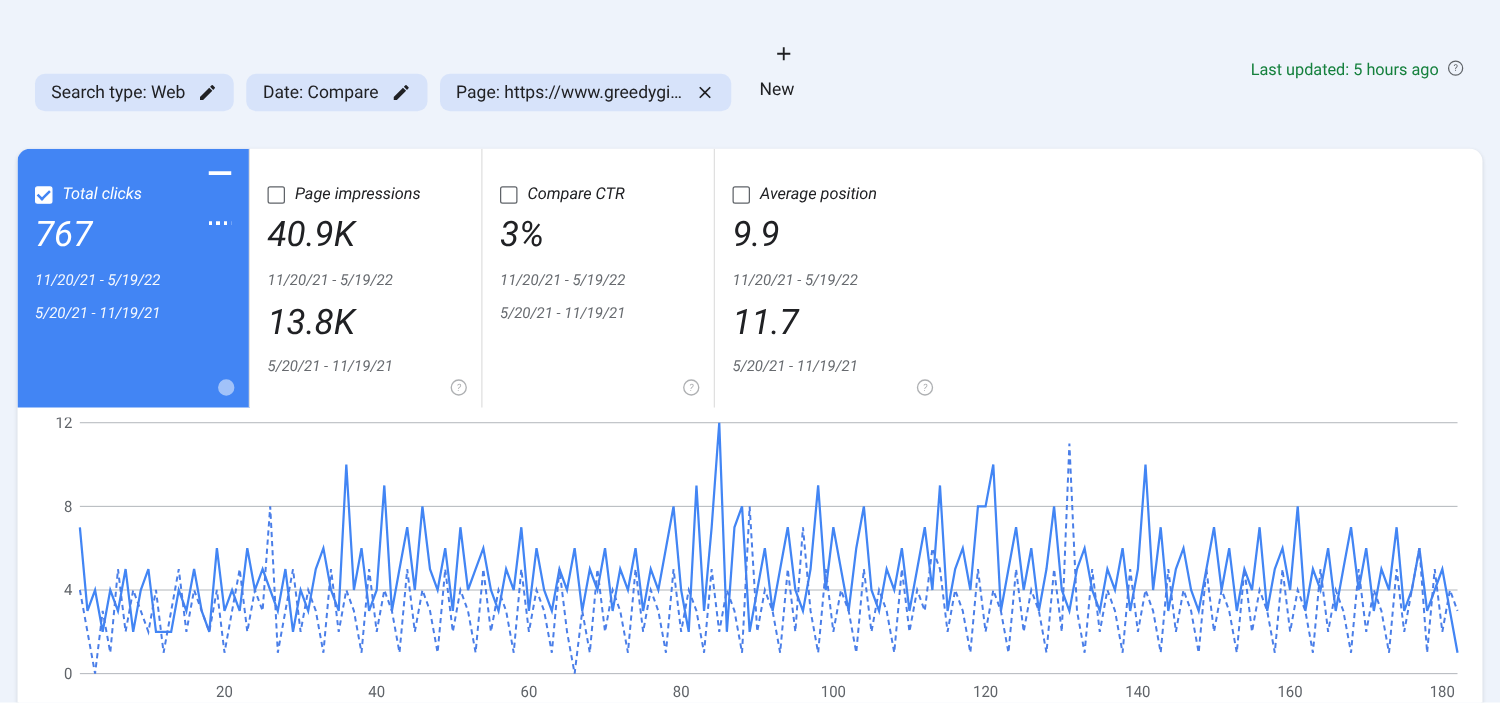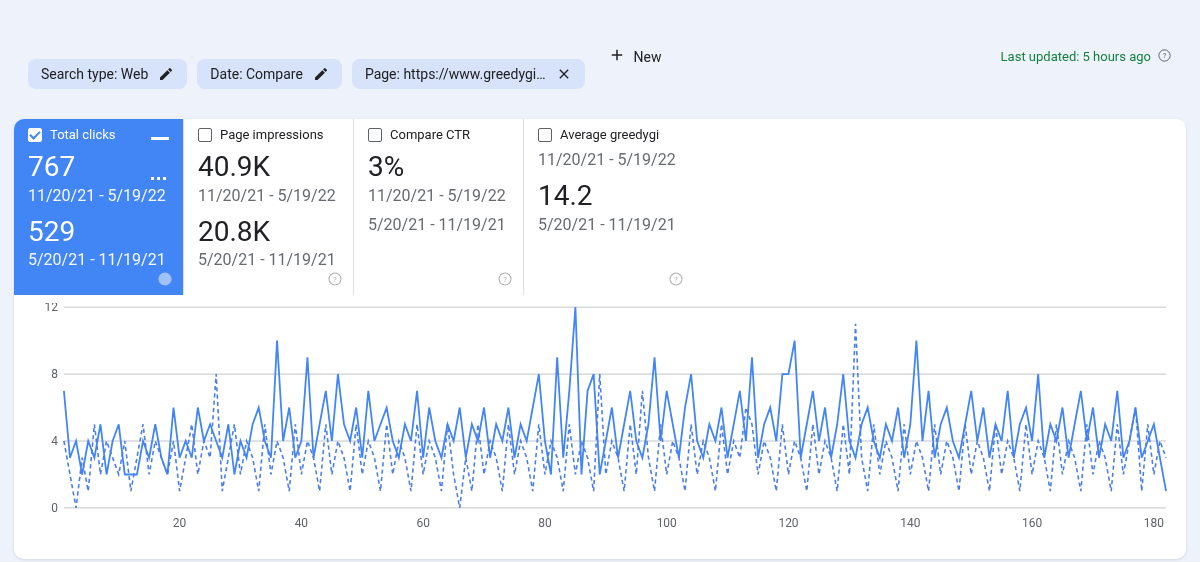--- a/index.html
+++ b/index.html
@@ -41,11 +41,12 @@
     border-radius: 8px;
     padding: 7px 13px;
     display: inline-flex;
-    align-items: center;
+    align-items: flex-end;
     gap: 8px;
     font-size: 14px;
     color: #202124;
     cursor: pointer;
+    flex-direction: column;
   }
   .last-updated {
     color: #15803d;

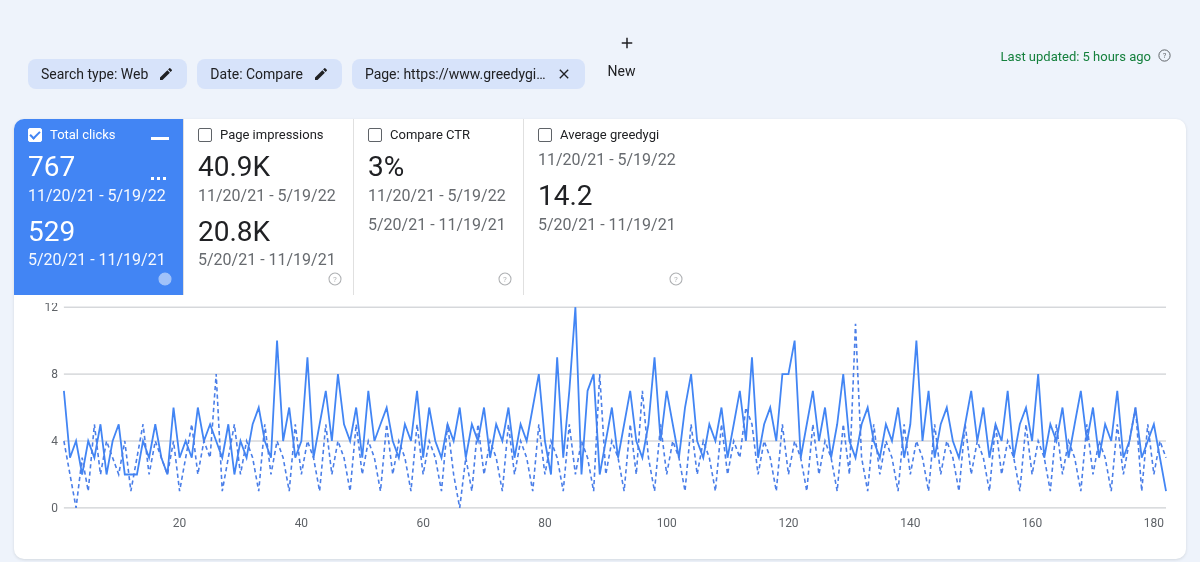--- a/index.html
+++ b/index.html
@@ -66,11 +66,12 @@
     display: flex;
   }
   .metric {
-    width: 170px;
+    width: 186px;
     border-right: 1px solid #e0e0e0;
     position: relative;
-    padding: 8px 14px 16px 14px;
+    padding: 29px 14px 16px 14px;
     cursor: pointer;
+    font-style: italic;
   }
   .metric:last-child { border-right: none; }
   .metric.active {

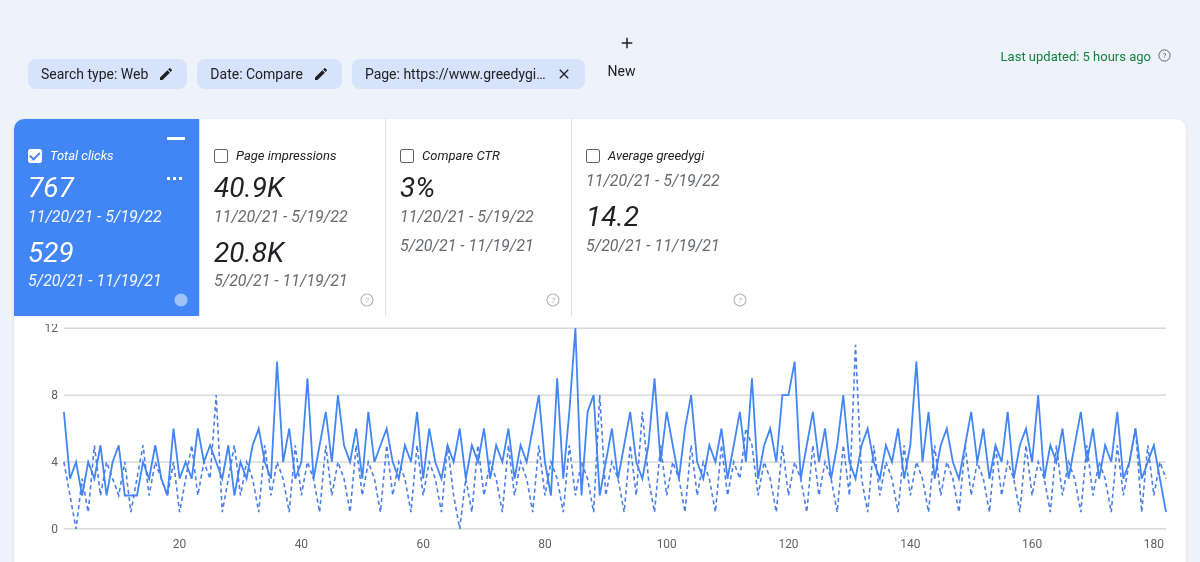--- a/index.html
+++ b/index.html
@@ -218,7 +218,7 @@
     <div class="metric">
       <div class="metric-head">
         <span class="cb"></span>
-        <span>Average greedygi</span>
+        <span>Average position</span>
       </div>
       <div class="metric-range">11/20/21 - 5/19/22</div>
       <div class="metric-val">14.2</div>

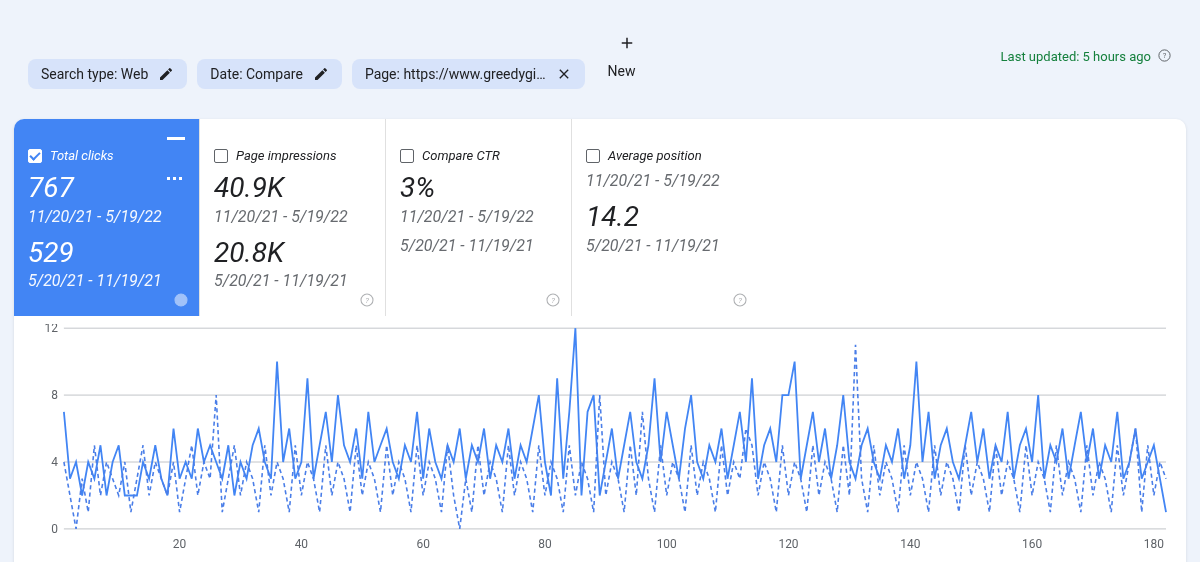--- a/index.html
+++ b/index.html
@@ -220,6 +220,7 @@
         <span class="cb"></span>
         <span>Average position</span>
       </div>
+      <div class="metric-val">9.9</div>
       <div class="metric-range">11/20/21 - 5/19/22</div>
       <div class="metric-val">14.2</div>
       <div class="metric-range">5/20/21 - 11/19/21</div>

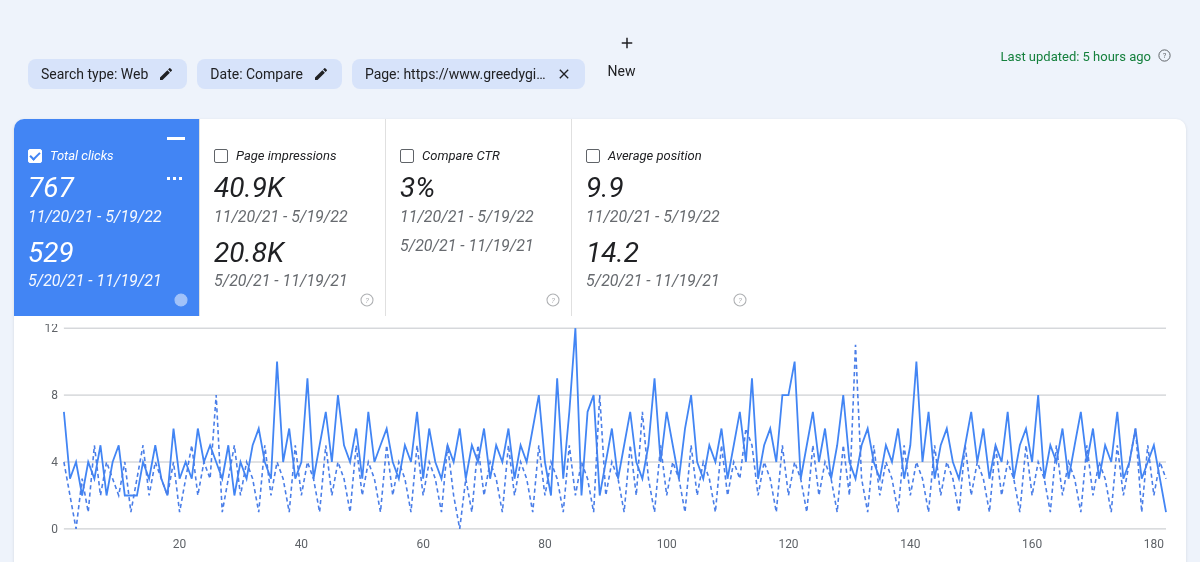--- a/index.html
+++ b/index.html
@@ -96,7 +96,7 @@
     border:solid #4285f4; border-width:0 2px 2px 0; transform:rotate(45deg);
   }
   .metric-val { font-size: 28px; font-weight: 400; line-height:1.2; }
-  .metric-range { font-size: 16px; opacity:.95; margin-bottom:10px; margin-top:2px;}
+  .metric-range { font-size: 12px; opacity:.95; margin-bottom:10px; margin-top:12px;}
   .metric:not(.active) .metric-range { color:#5f6368; }
   .metric .bar {
     position:absolute; top:18px; right:14px; width:18px; height:3px; background:#fff;

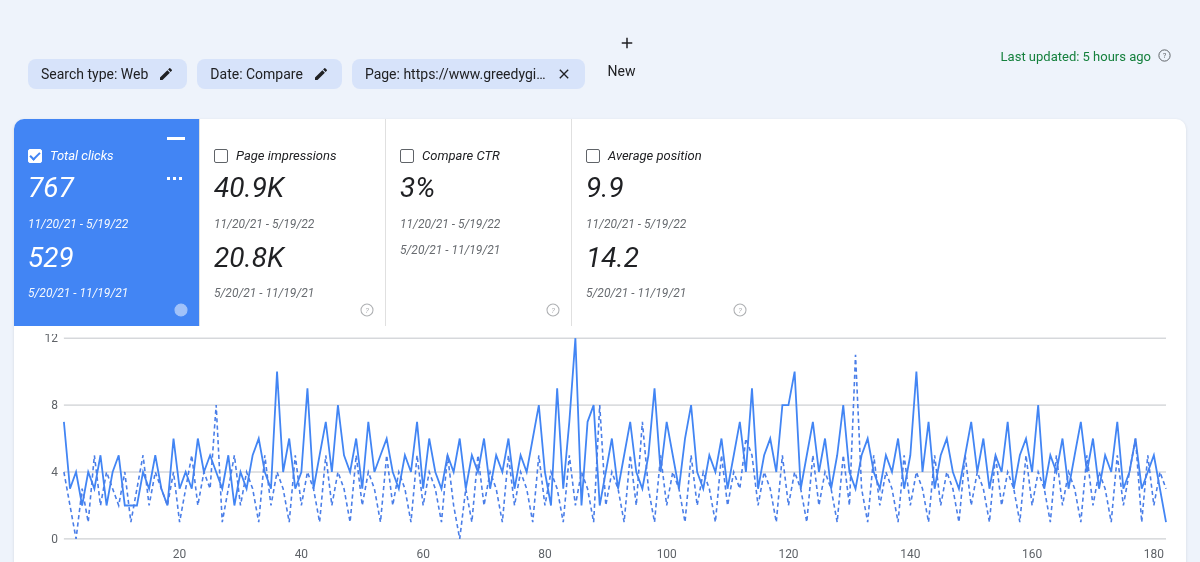--- a/index.html
+++ b/index.html
@@ -178,7 +178,6 @@
       <div class="metric-val">767</div>
       <div class="metric-range">11/20/21 - 5/19/22</div>
       <div class="bar dashed"></div>
-      <div class="metric-val">529</div>
       <div class="metric-range">5/20/21 - 11/19/21</div>
       <span class="help"><svg width="16" height="16" viewBox="0 0 24 24">
             <circle cx="12" cy="12" r="9" fill="none" stroke="#fff" stroke-width="1.6"></circle>

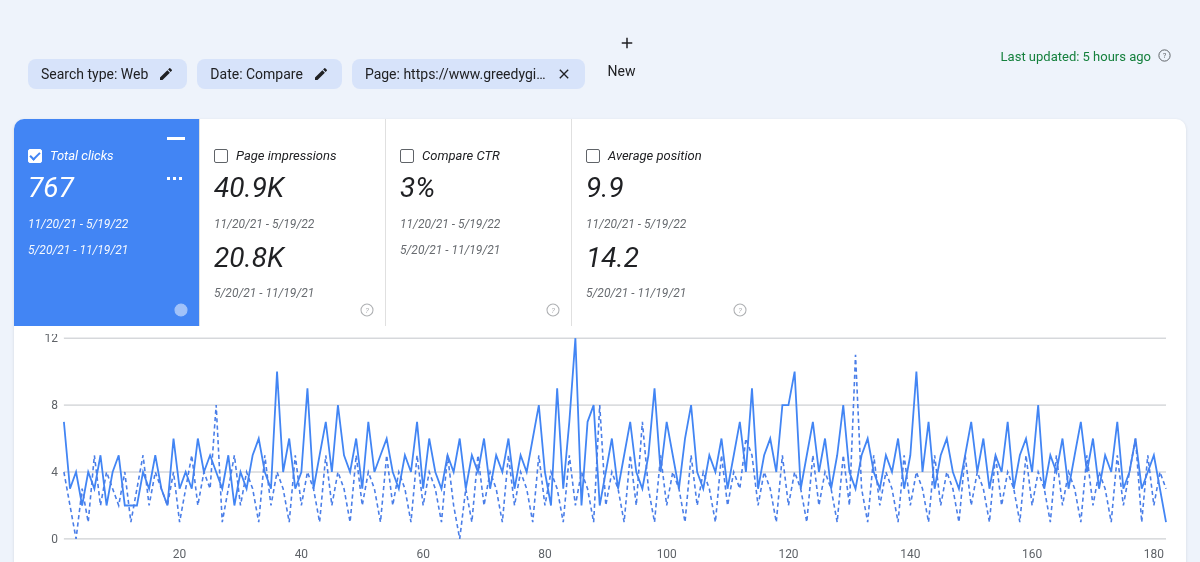--- a/index.html
+++ b/index.html
@@ -192,7 +192,7 @@
       </div>
       <div class="metric-val">40.9K</div>
       <div class="metric-range">11/20/21 - 5/19/22</div>
-      <div class="metric-val">20.8K</div>
+      <div class="metric-val">13.8K</div>
       <div class="metric-range">5/20/21 - 11/19/21</div>
       <span class="help"><svg width="16" height="16" viewBox="0 0 24 24">
             <circle cx="12" cy="12" r="9" fill="none" stroke="#5f6368" stroke-width="1.6"></circle>

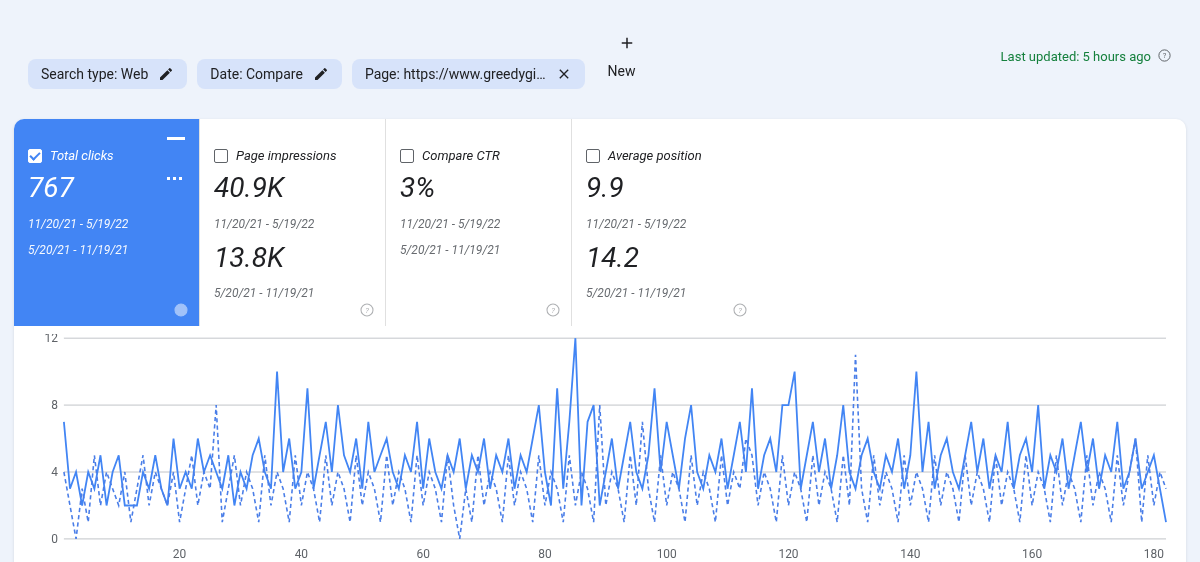--- a/index.html
+++ b/index.html
@@ -221,7 +221,7 @@
       </div>
       <div class="metric-val">9.9</div>
       <div class="metric-range">11/20/21 - 5/19/22</div>
-      <div class="metric-val">14.2</div>
+      <div class="metric-val">11.7</div>
       <div class="metric-range">5/20/21 - 11/19/21</div>
       <span class="help"><svg width="16" height="16" viewBox="0 0 24 24">
             <circle cx="12" cy="12" r="9" fill="none" stroke="#5f6368" stroke-width="1.6"></circle>

